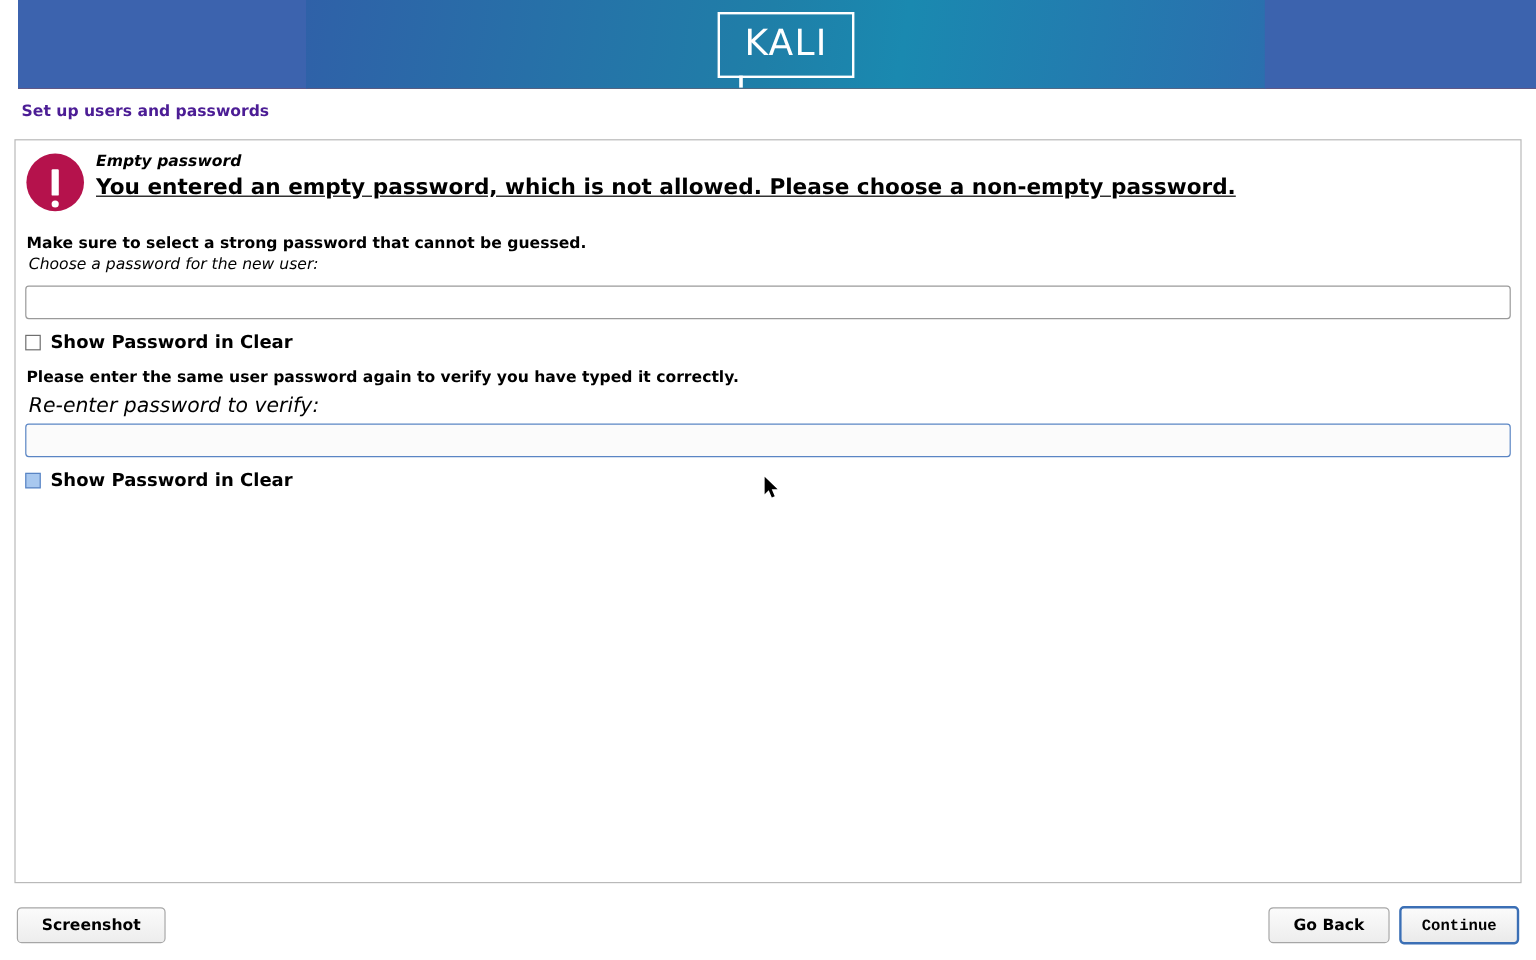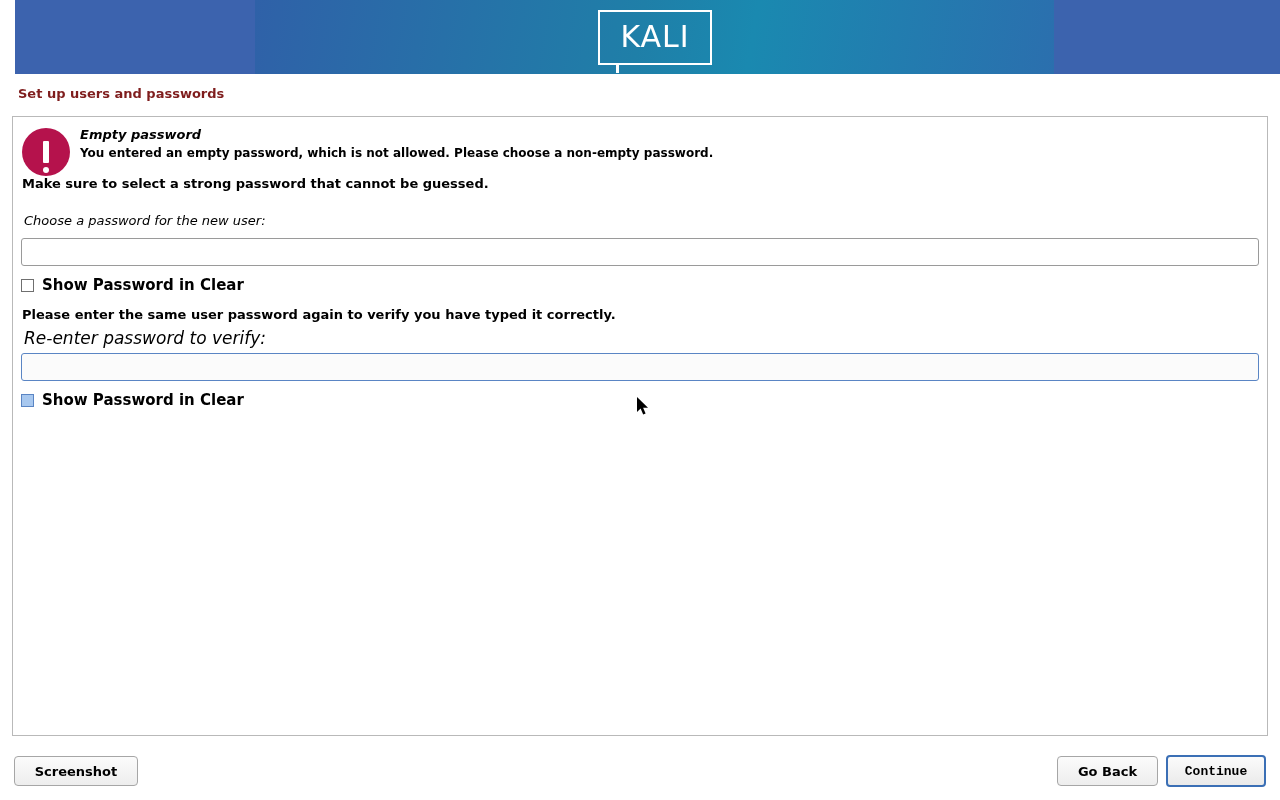--- a/index.html
+++ b/index.html
@@ -77,7 +77,7 @@
     top: 86px;
     font-weight: bold;
     font-size: 13px;
-    color: #7f1d1d;
+    color: #4c1d95;
   }
 
   

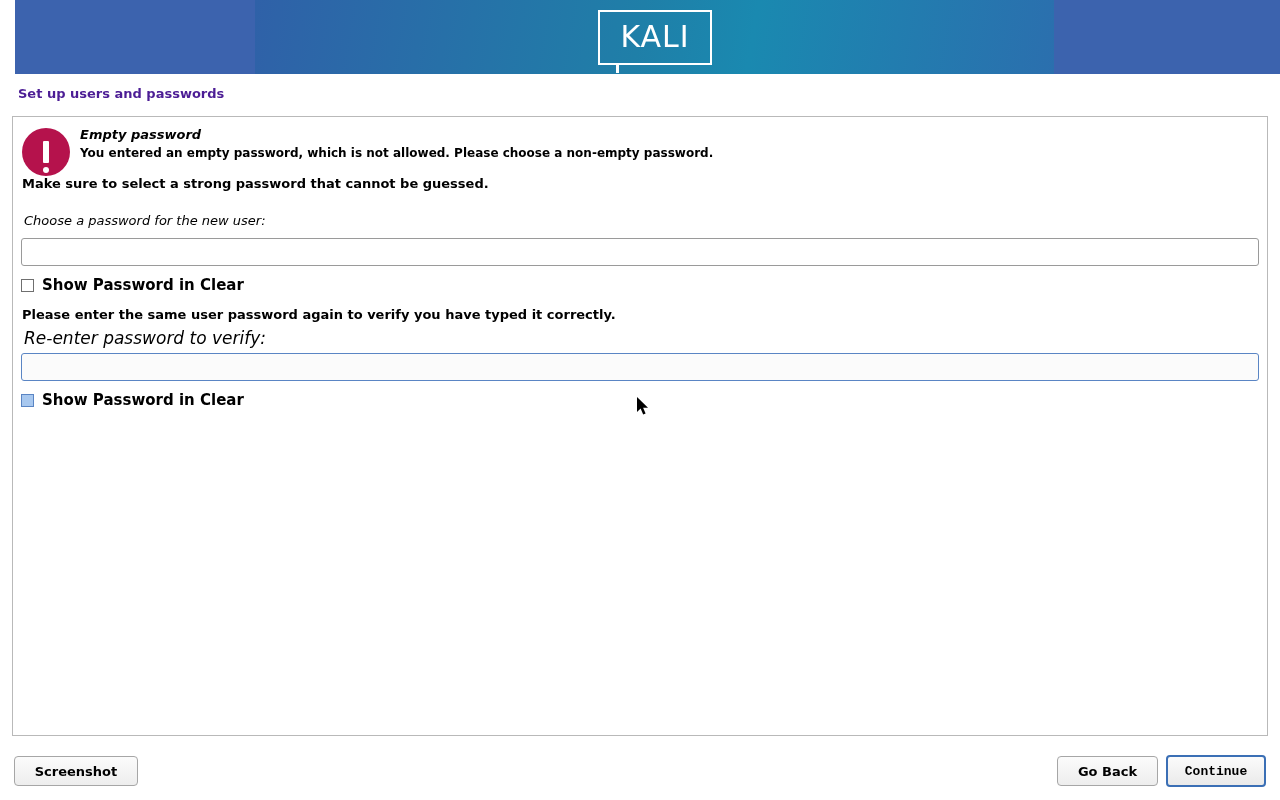--- a/index.html
+++ b/index.html
@@ -134,7 +134,8 @@
     left: 80px;
     top: 146px;
     font-weight: bold;
-    font-size: 12px;
+    font-size: 18px;
+    text-decoration: underline;
   }
 
   

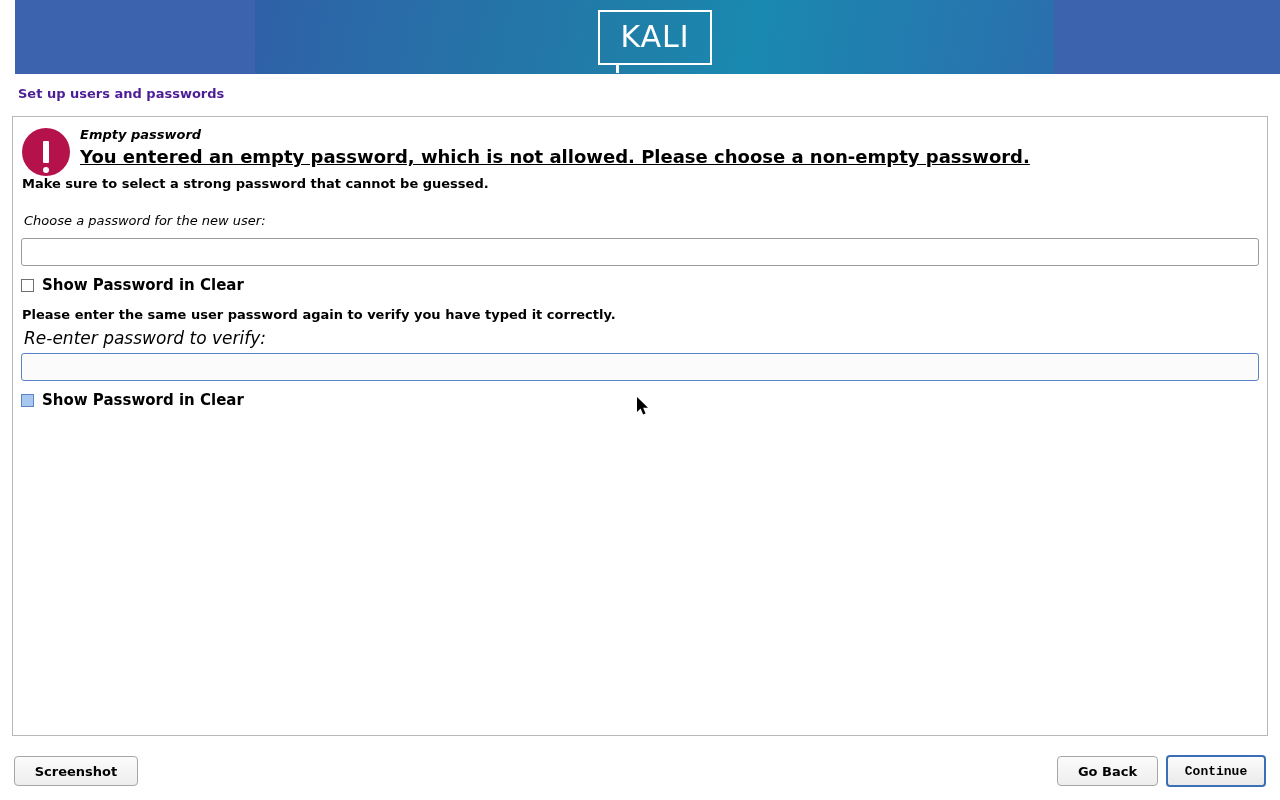--- a/index.html
+++ b/index.html
@@ -142,7 +142,7 @@
   .strong-note {
     position: absolute;
     left: 22px;
-    top: 176px;
+    top: 196px;
     font-weight: bold;
     font-size: 13px;
   }

